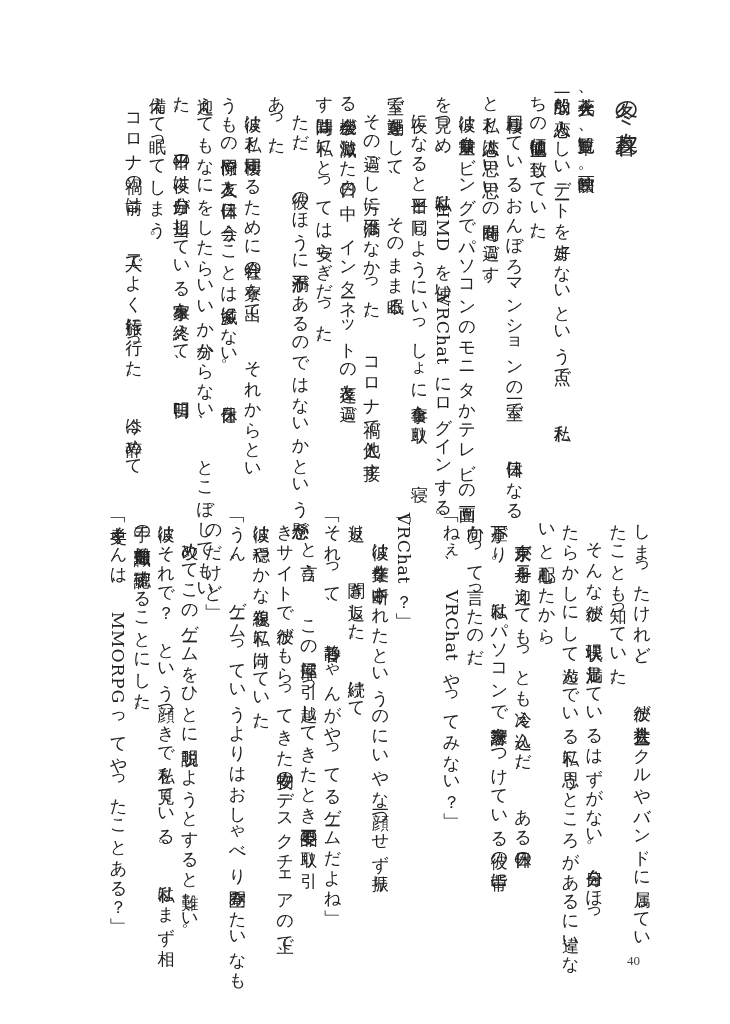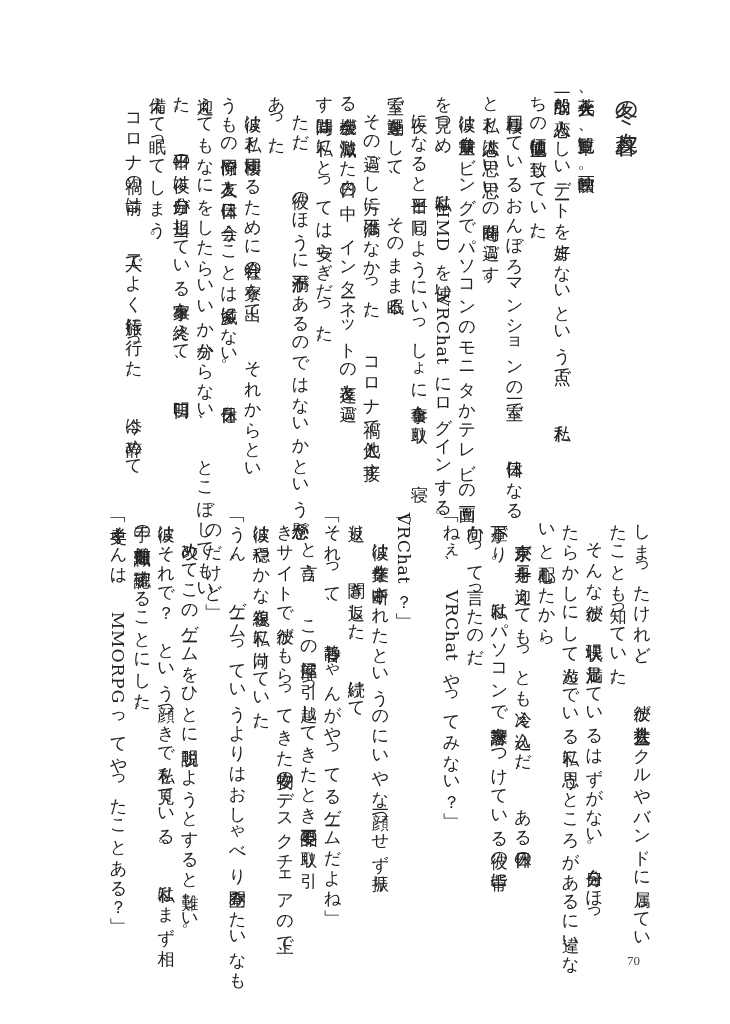--- a/index.html
+++ b/index.html
@@ -78,7 +78,7 @@
     <span class="col">「孝史くんは、　MMORPGってやったことある？」</span>
   </div>
 
-  <div class="page-number">70</div>
+  <div class="page-number">40</div>
 </div>
 
 </body></html>

